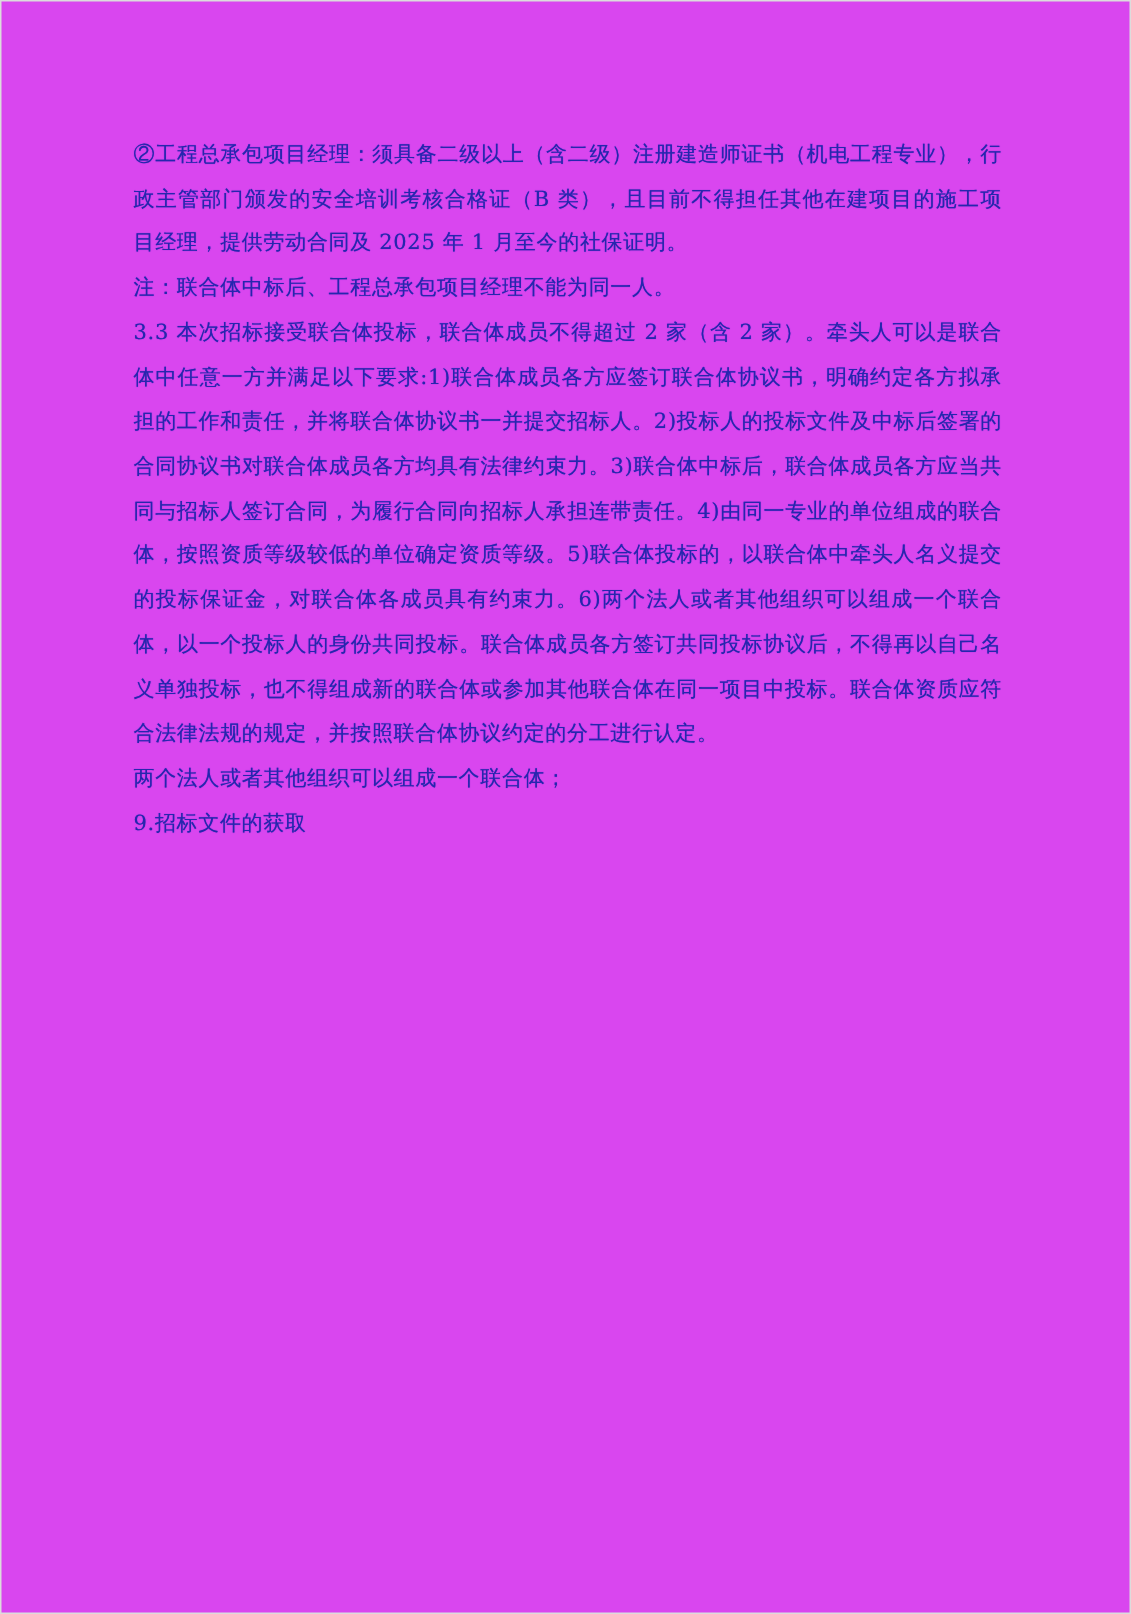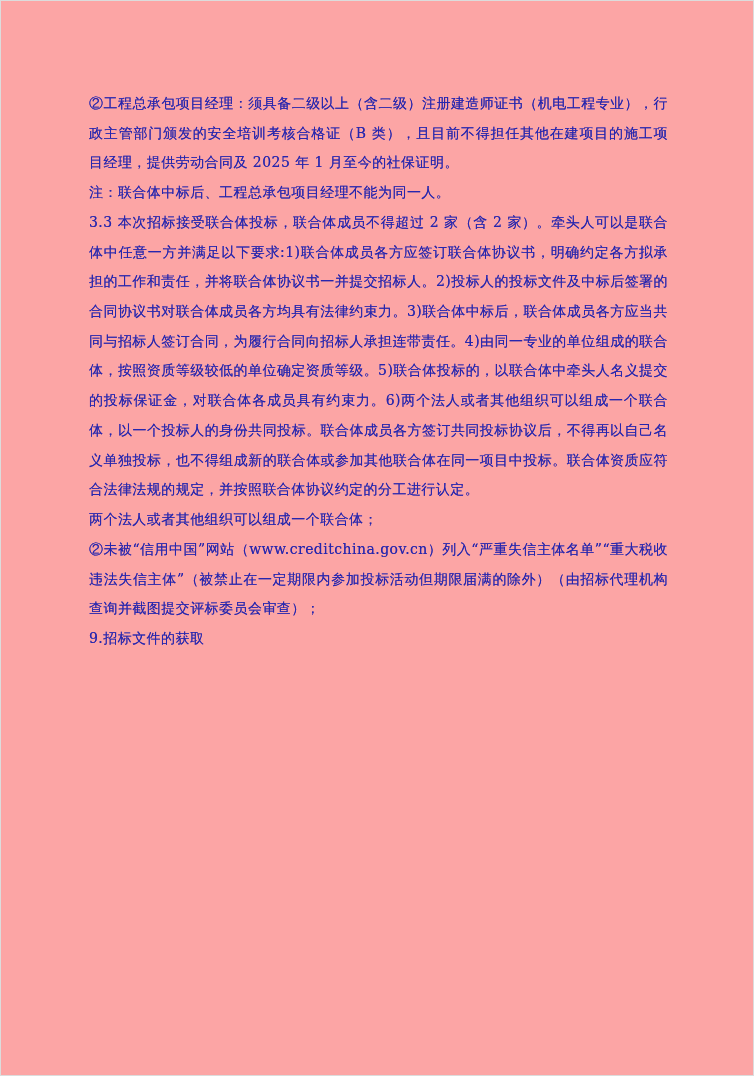--- a/index.html
+++ b/index.html
@@ -11,7 +11,7 @@
     position: relative;
     width: 754px;
     height: 1076px;
-    background: #fca5a5;
+    background: #d946ef;
     border: 1px solid #dcdcdc;
     box-sizing: border-box;
     overflow: hidden;

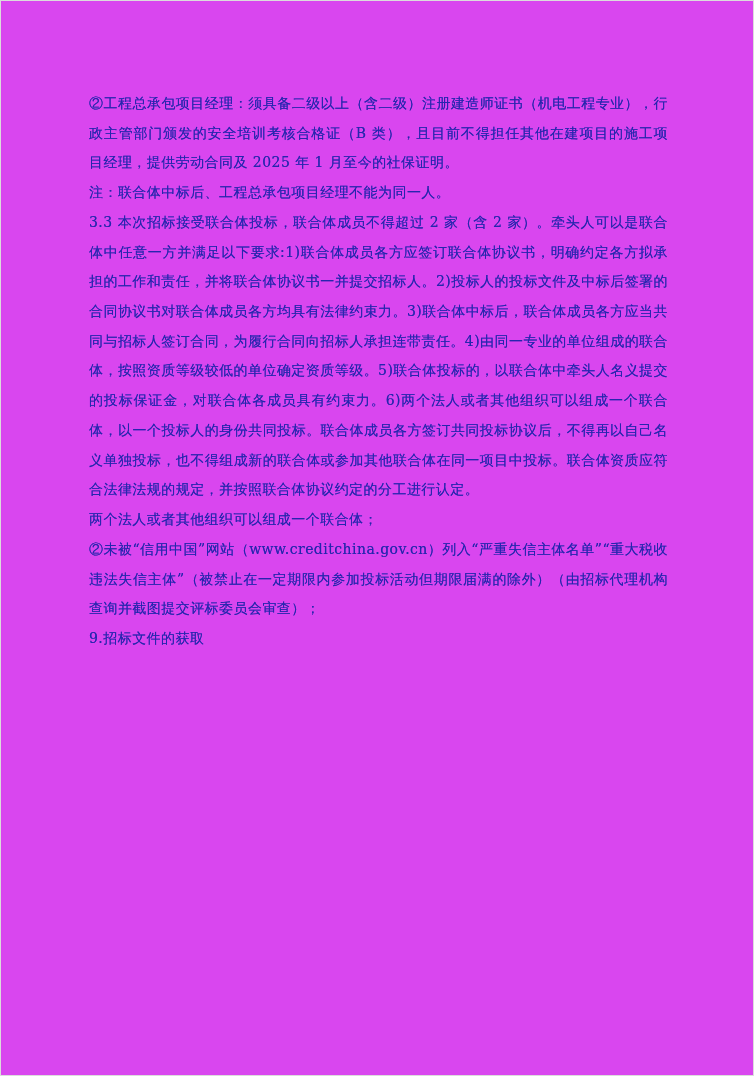--- a/index.html
+++ b/index.html
@@ -44,7 +44,6 @@
     <p>注：联合体中标后、工程总承包项目经理不能为同一人。</p>
     <p>3.3 本次招标接受联合体投标，联合体成员不得超过 2 家（含 2 家）。牵头人可以是联合体中任意一方并满足以下要求:1)联合体成员各方应签订联合体协议书，明确约定各方拟承担的工作和责任，并将联合体协议书一并提交招标人。2)投标人的投标文件及中标后签署的合同协议书对联合体成员各方均具有法律约束力。3)联合体中标后，联合体成员各方应当共同与招标人签订合同，为履行合同向招标人承担连带责任。4)由同一专业的单位组成的联合体，按照资质等级较低的单位确定资质等级。5)联合体投标的，以联合体中牵头人名义提交的投标保证金，对联合体各成员具有约束力。6)两个法人或者其他组织可以组成一个联合体，以一个投标人的身份共同投标。联合体成员各方签订共同投标协议后，不得再以自己名义单独投标，也不得组成新的联合体或参加其他联合体在同一项目中投标。联合体资质应符合法律法规的规定，并按照联合体协议约定的分工进行认定。</p>
     <p>两个法人或者其他组织可以组成一个联合体；</p>
-    <p>②未被“信用中国”网站（www.creditchina.gov.cn）列入“严重失信主体名单”“重大税收违法失信主体”（被禁止在一定期限内参加投标活动但期限届满的除外）（由招标代理机构查询并截图提交评标委员会审查）；</p>
     <p>9.招标文件的获取</p>
   </div>
 </div>

